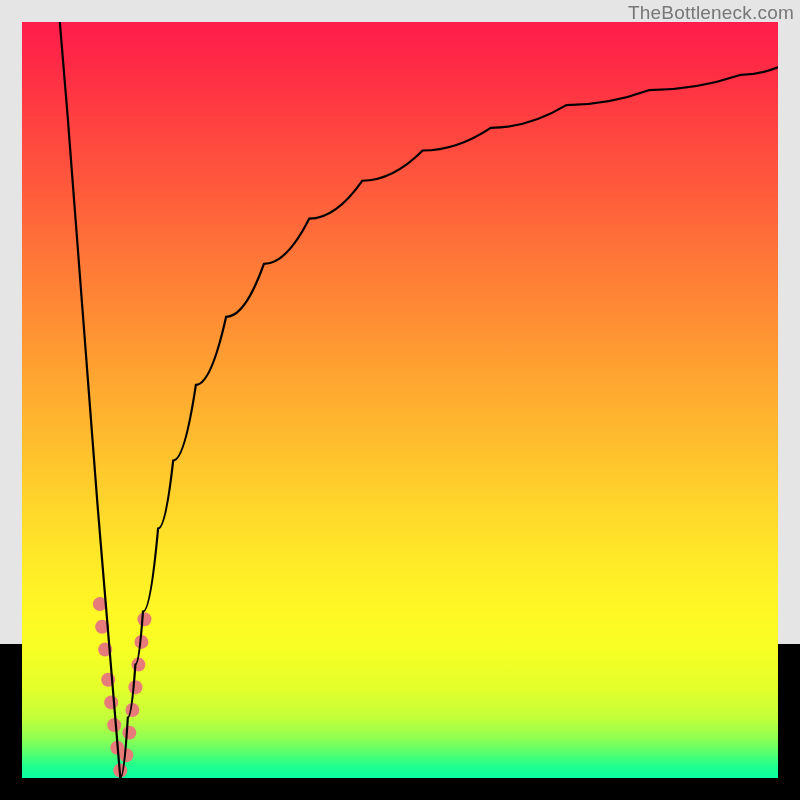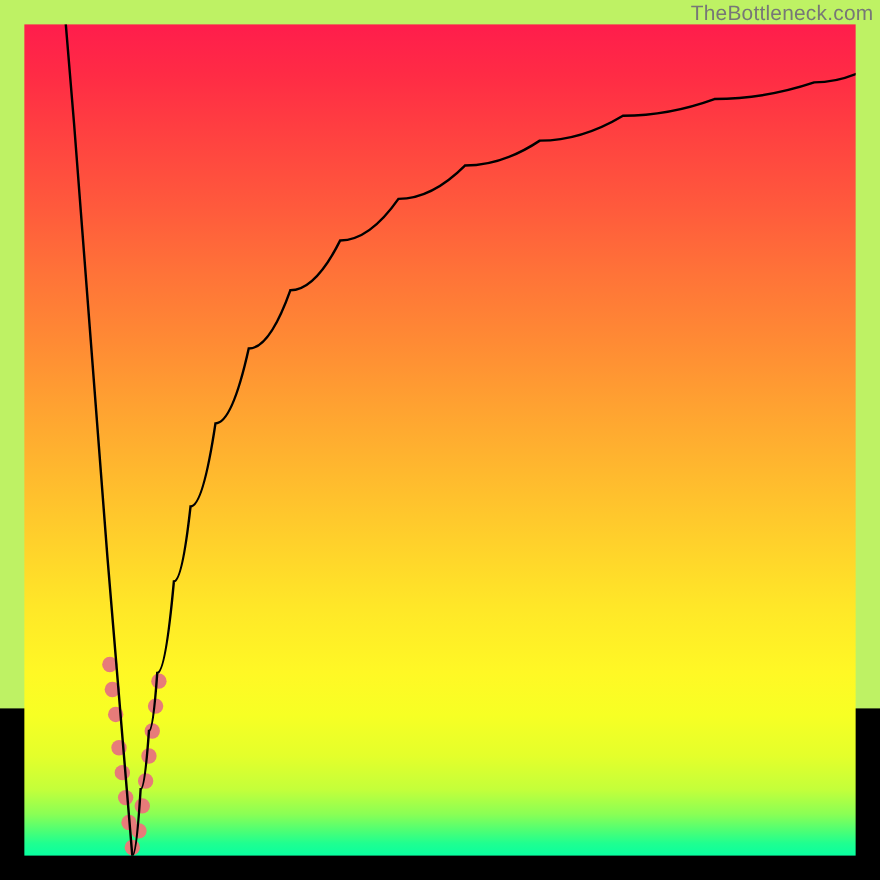--- a/index.html
+++ b/index.html
@@ -15,7 +15,7 @@
     position: absolute;
     left: 0; top: 0;
     width: 800px; height: 644px;
-    background: #bef264;
+    background: #e5e5e5;
   }
   .plot {
     position: absolute;

